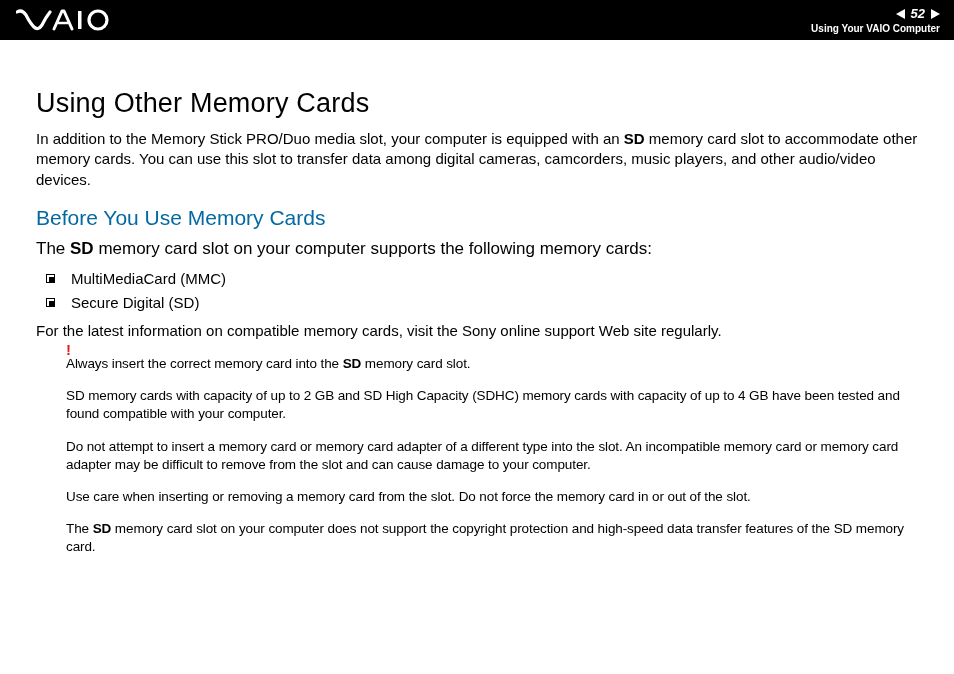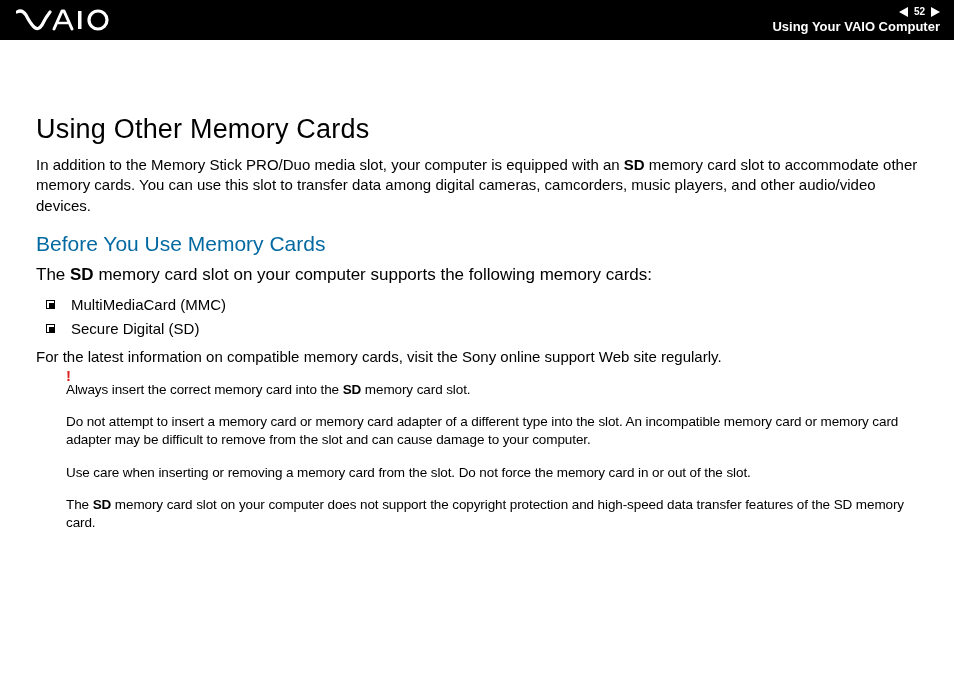--- a/index.html
+++ b/index.html
@@ -45,8 +45,9 @@
   .nav-arrow.left { border-right: 9px solid #fff; }
   .nav-arrow.right { border-left: 9px solid #fff; }
   .page-num {
-    font-size: 10px;
+    font-size: 13px;
     font-weight: bold;
+    font-style: italic;
   }
   .breadcrumb {
     font-size: 13px;

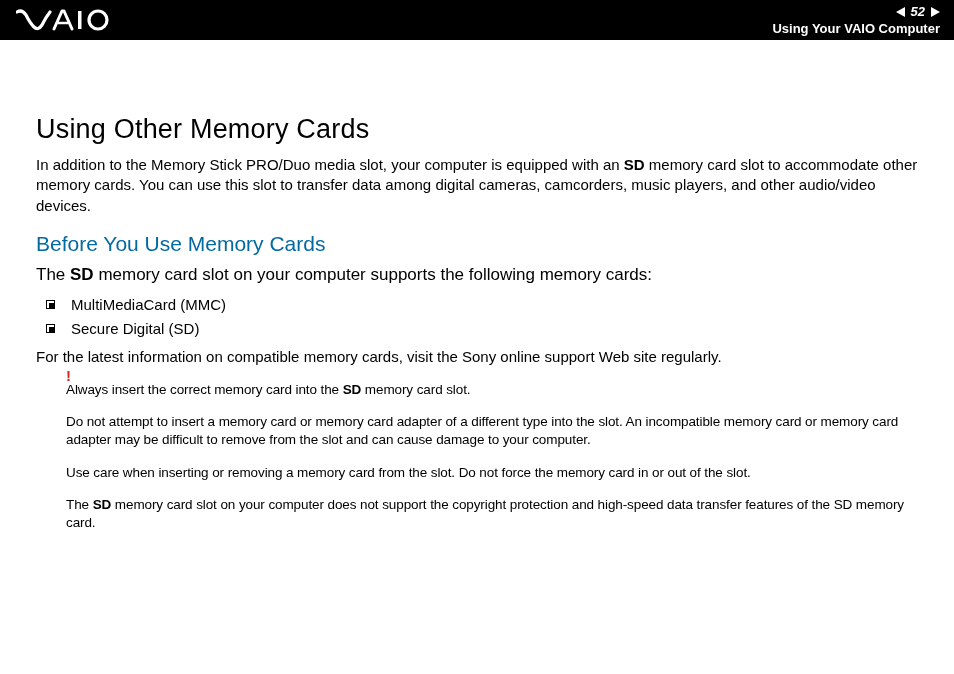--- a/index.html
+++ b/index.html
@@ -50,7 +50,7 @@
     font-style: italic;
   }
   .breadcrumb {
-    font-size: 13px;
+    font-size: 10px;
     font-weight: bold;
   }
   .content {

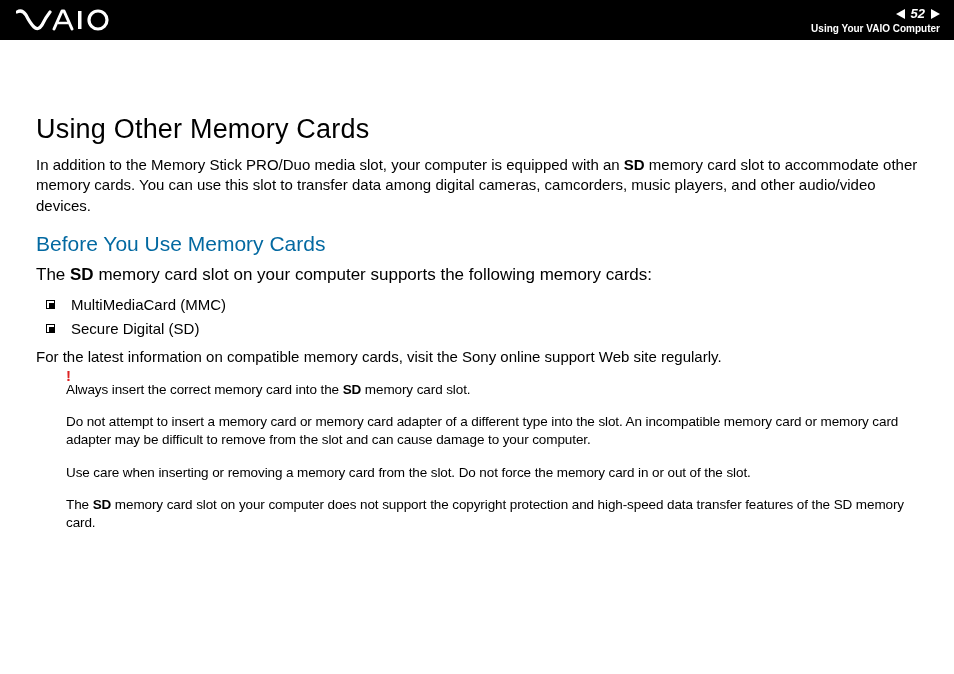--- a/index.html
+++ b/index.html
@@ -61,7 +61,6 @@
     font-weight: normal;
     margin-bottom: 10px;
     letter-spacing: 0.2px;
-    margin-top: 26px;
   }
   .para {
     font-size: 15px;

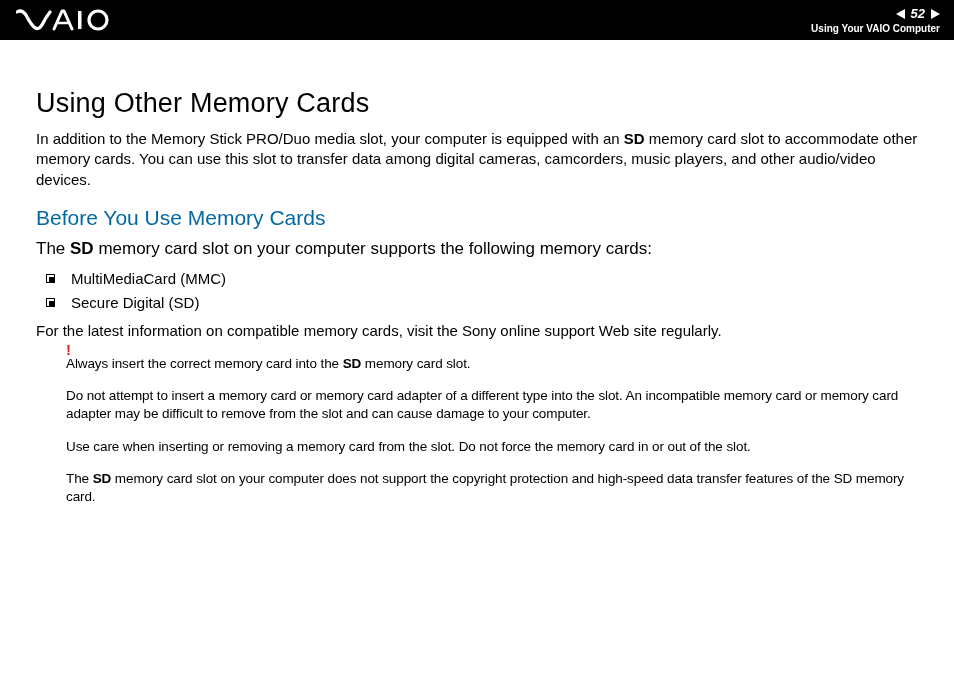--- a/index.html
+++ b/index.html
@@ -187,6 +187,7 @@
       <span>Always insert the correct memory card into the </span><b>SD</b><span> memory card slot.</span>
     </p>
 
+    <p class="warn condensed">SD memory cards with capacity of up to 2 GB and SD High Capacity (SDHC) memory cards with capacity of up to 4 GB have been tested and found compatible with your computer.</p>
     <p class="warn condensed">Do not attempt to insert a memory card or memory card adapter of a different type into the slot. An incompatible memory card or memory card adapter may be difficult to remove from the slot and can cause damage to your computer.</p>
     <p class="warn condensed">Use care when inserting or removing a memory card from the slot. Do not force the memory card in or out of the slot.</p>
 

